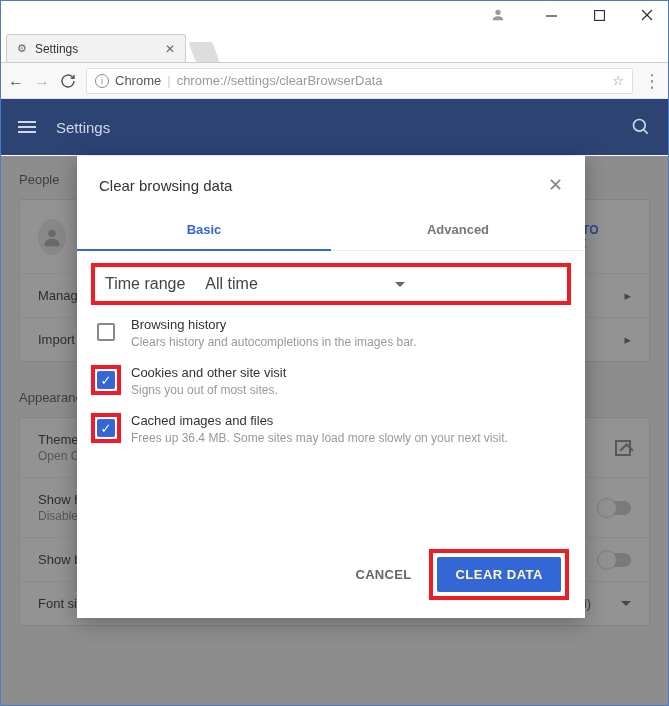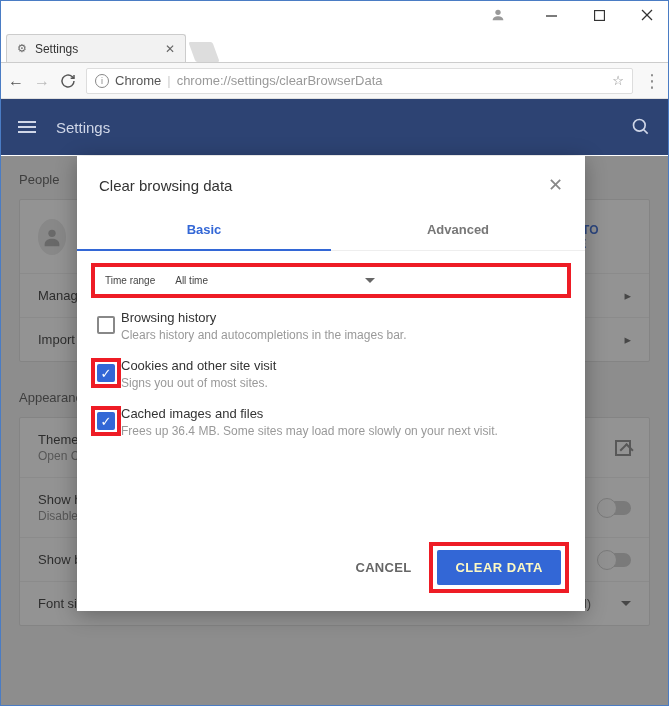--- a/index.html
+++ b/index.html
@@ -60,7 +60,7 @@
 .dlg-tab { flex: 1; text-align: center; padding: 12px 0; font-size: 13px; color: #777; font-weight: bold; border-bottom: 1px solid #eee; }
 .dlg-tab.active { color: #3367d6; border-bottom: 2px solid #3367d6; }
 
-.tr-row { display: flex; align-items: center; margin: 12px 14px 0; padding: 8px 10px; font-size: 10px; color: #444; border: 4px solid #ee1c25; }
+.tr-row { display: flex; align-items: center; margin: 12px 14px 0; padding: 8px 10px; font-size: 16px; color: #444; border: 4px solid #ee1c25; }
 .tr-label { margin-right: 20px; }
 .tr-select { display: flex; align-items: center; width: 200px; justify-content: space-between; gap: 44px; }
 

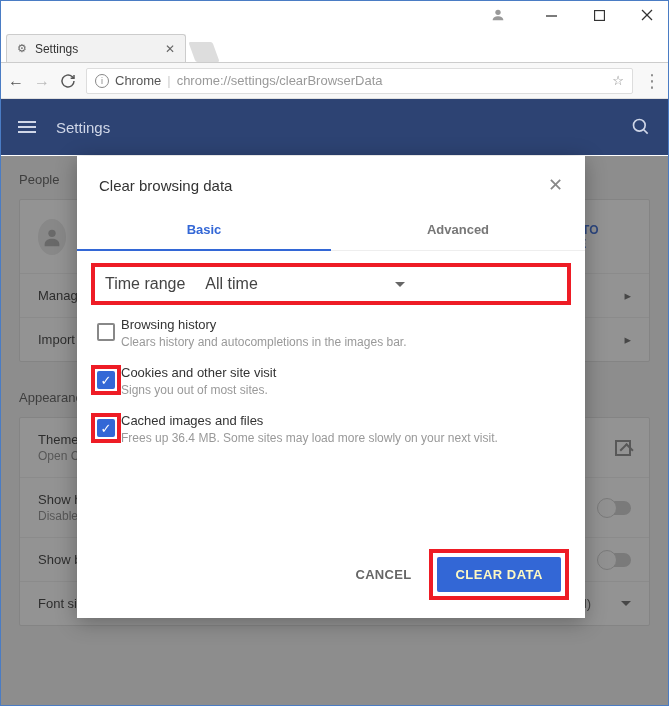--- a/index.html
+++ b/index.html
@@ -69,7 +69,7 @@
 .cb-wrap { padding: 6px; }
 .checkbox { width: 18px; height: 18px; border: 2px solid #888; border-radius: 2px; display: flex; align-items: center; justify-content: center; }
 .checkbox.checked { background: #3367d6; border-color: #3367d6; color: #fff; font-size: 13px; }
-.opt-text { }
+.opt-text { margin-left: 10px; }
 .opt-title { font-size: 13px; color: #333; }
 .opt-sub { font-size: 12px; color: #999; margin-top: 3px; }
 

